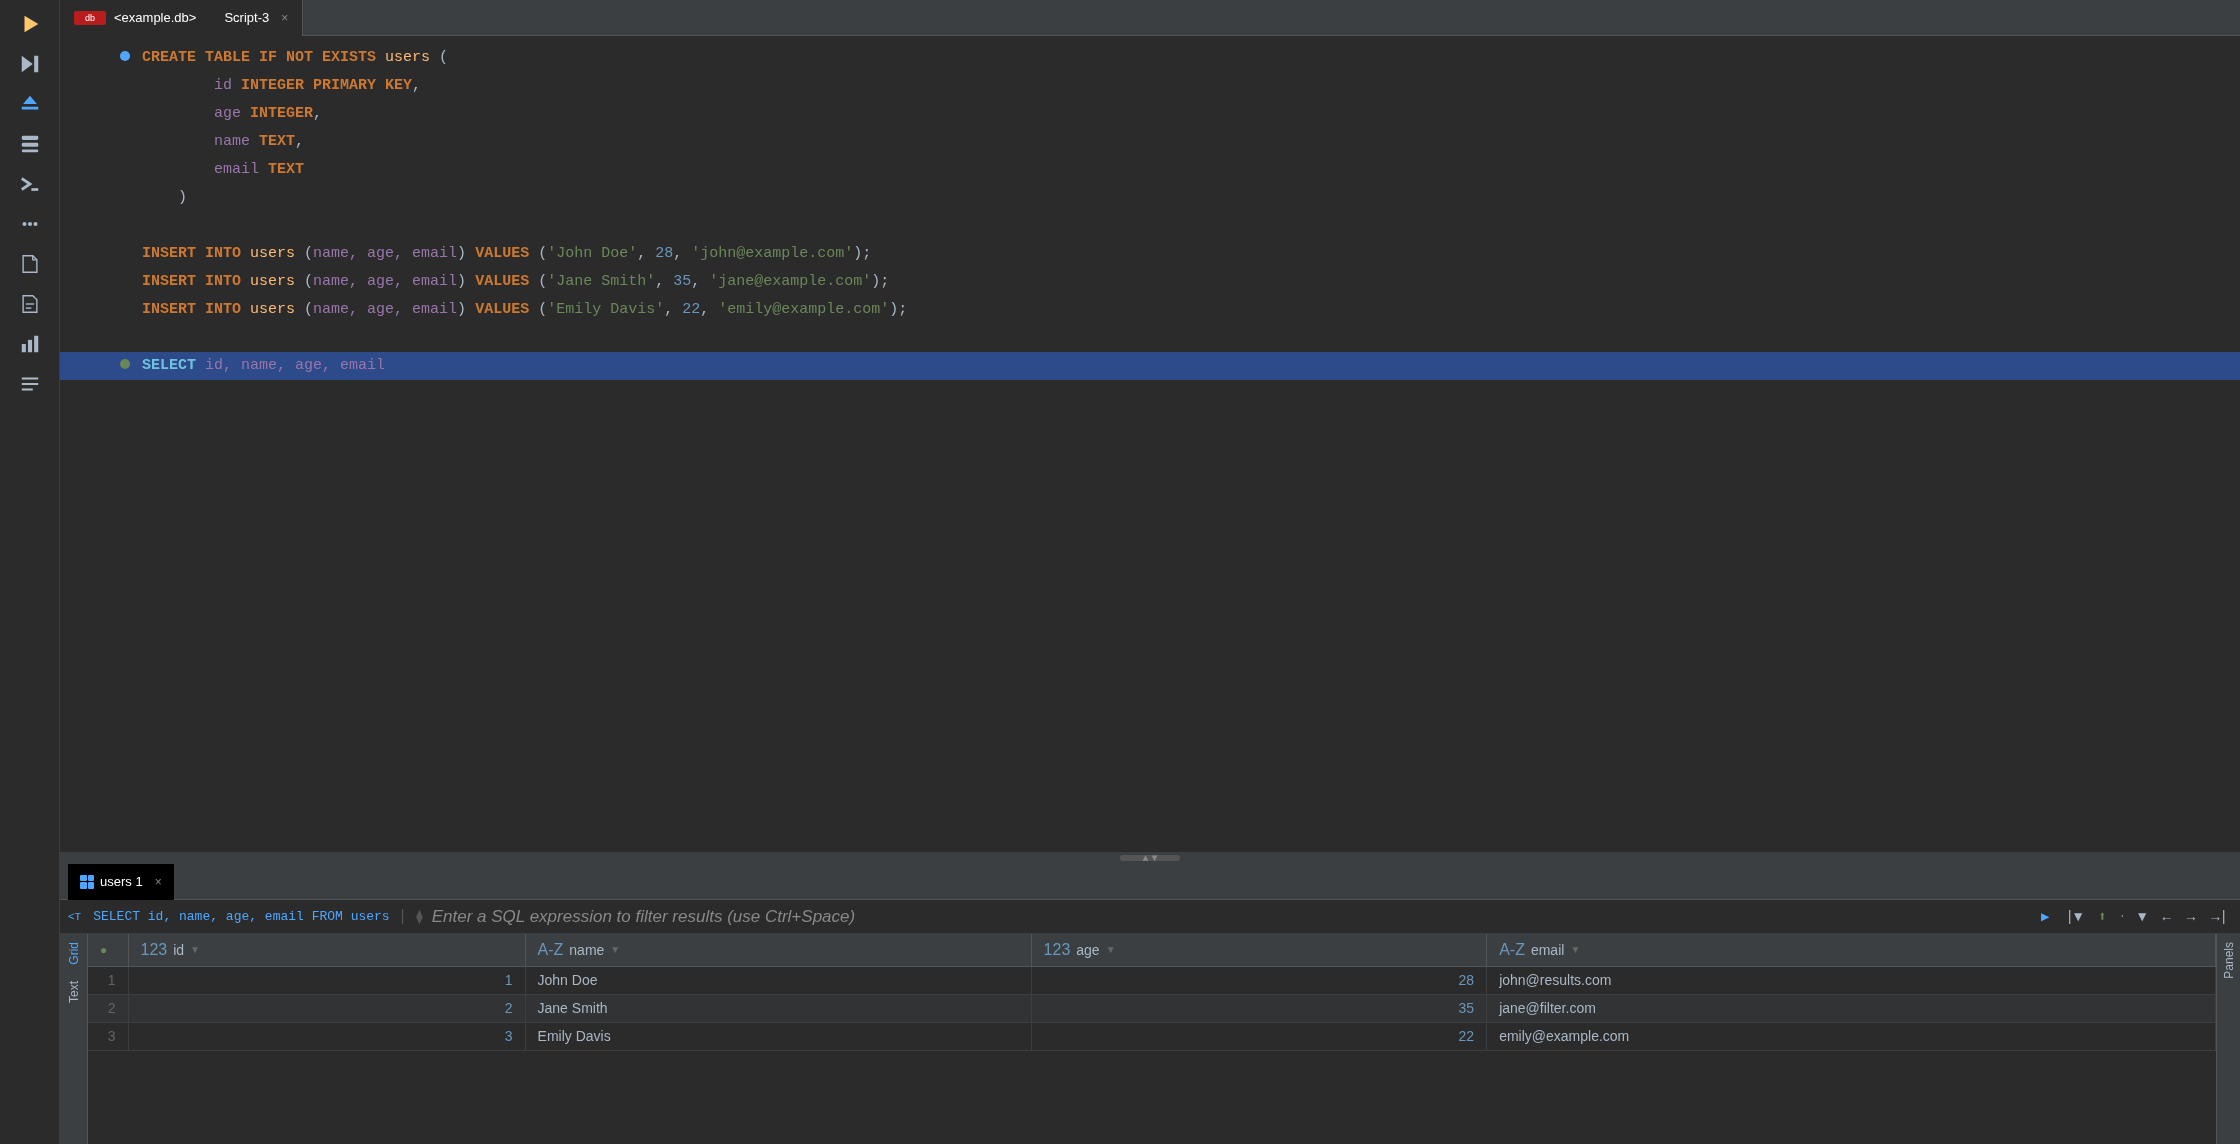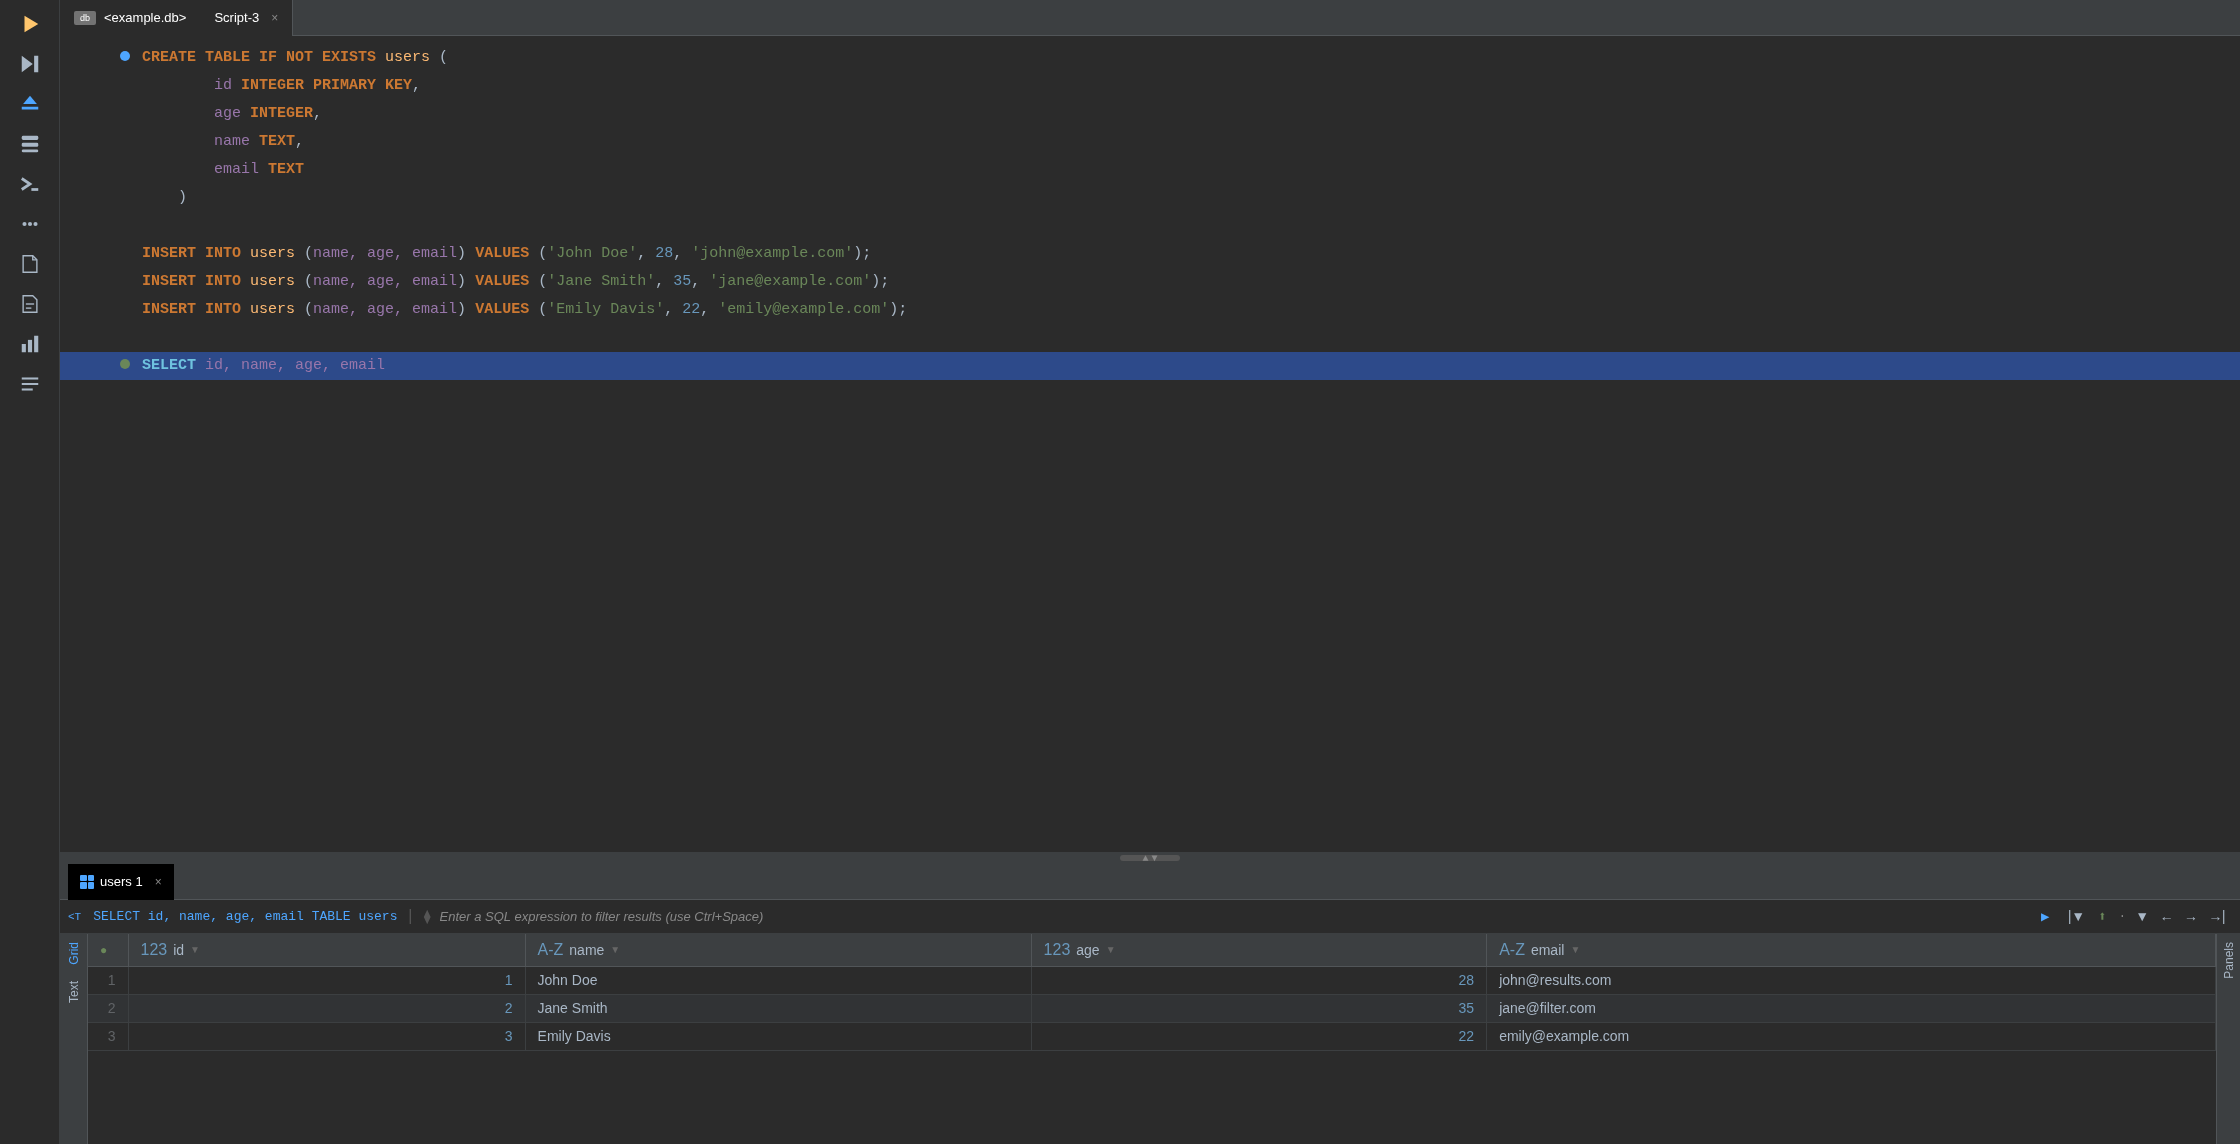--- a/index.html
+++ b/index.html
@@ -76,9 +76,9 @@
       color: #ffffff;
     }
     .tab-icon {
-      width: 22px;
+      width: 32px;
       height: 14px;
-      background: #737373;
+      background: #b91c1c;
       border-radius: 2px;
       display: flex;
       align-items: center;

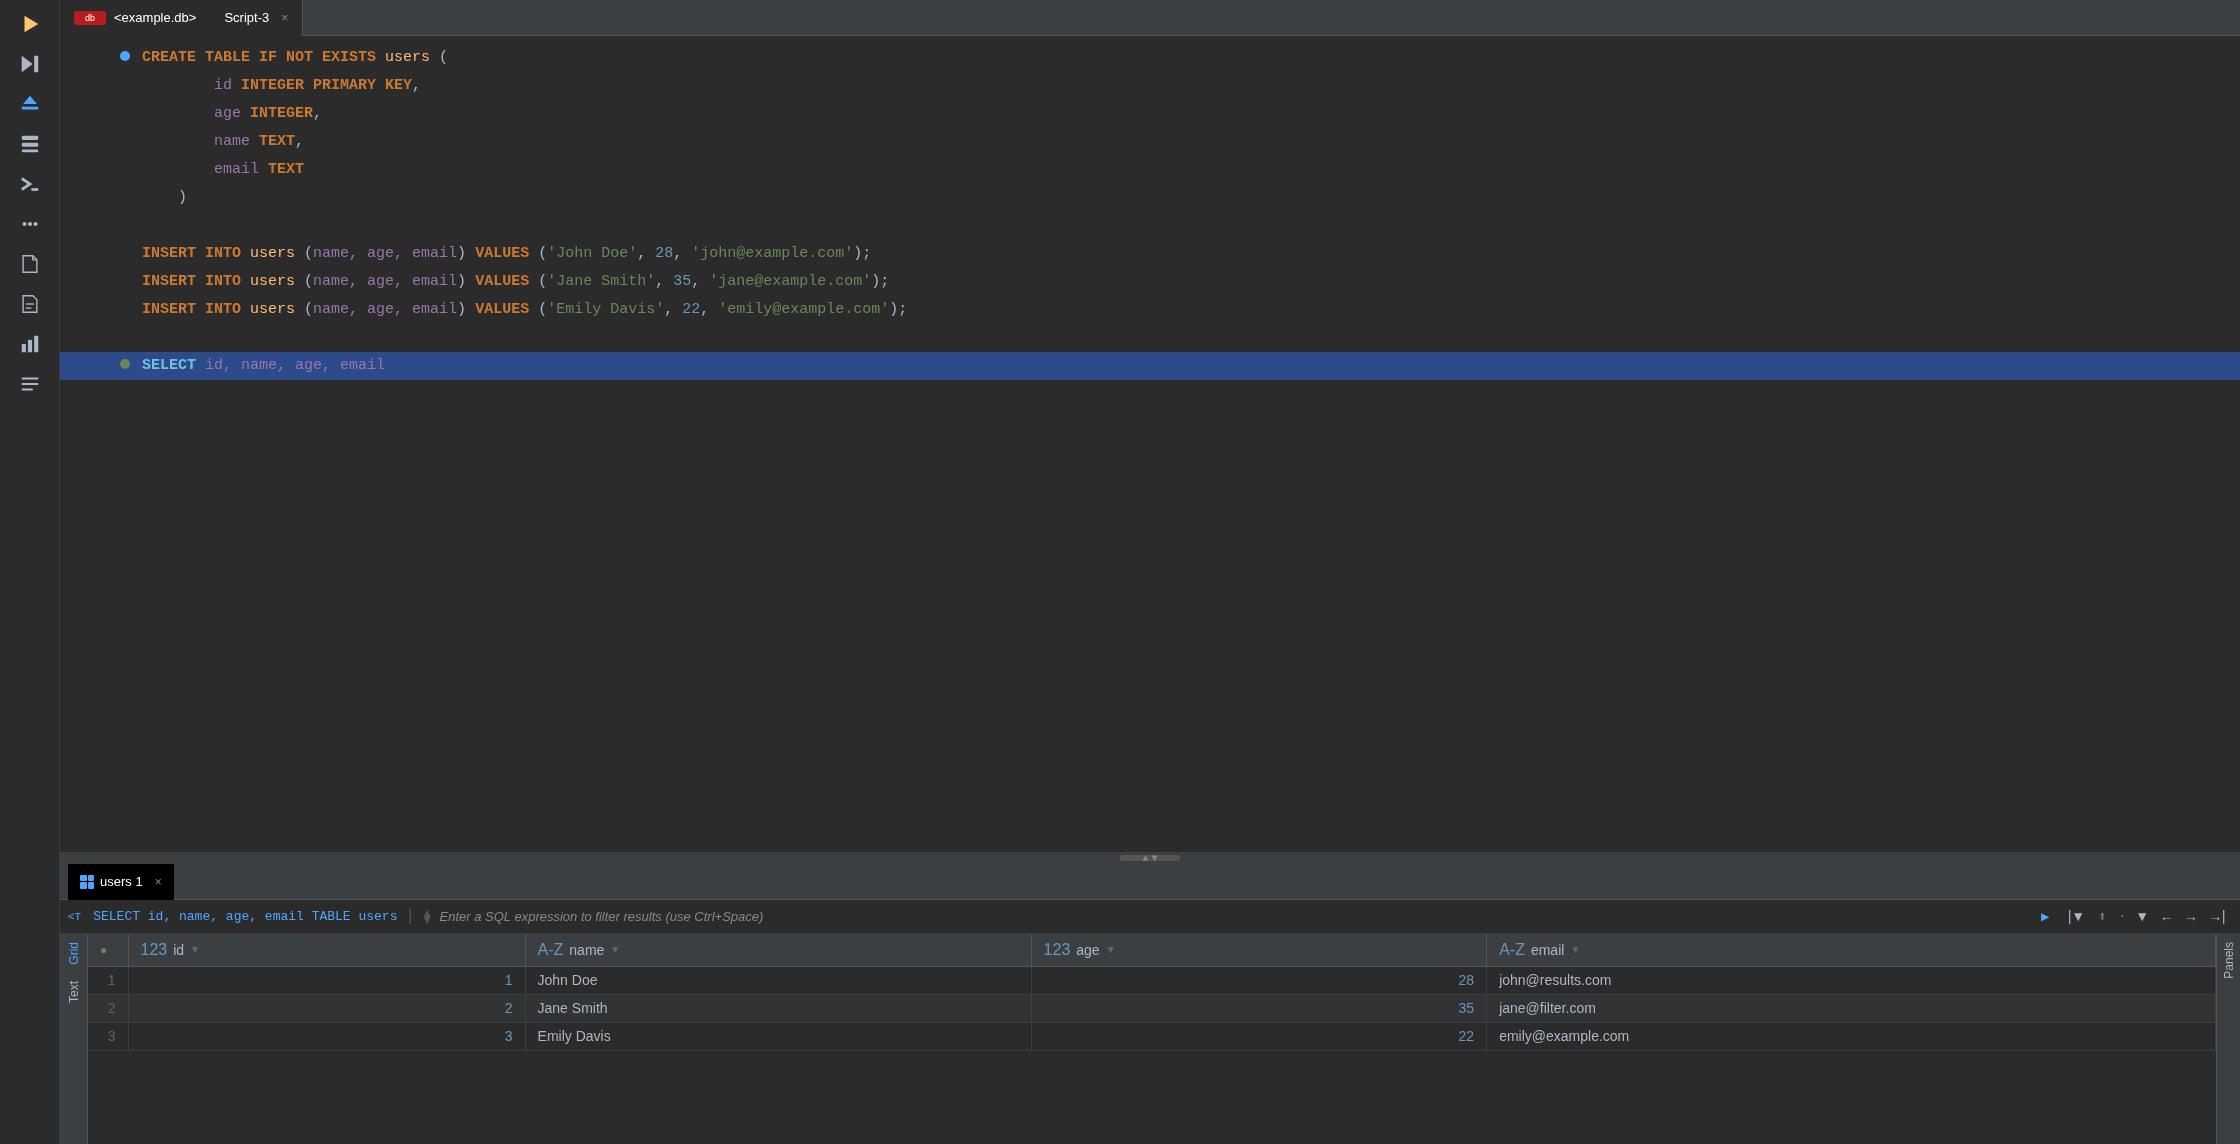--- a/index.html
+++ b/index.html
@@ -539,7 +539,7 @@
 
     <div class="query-bar">
       <span style="color:#4ea6ff; font-size:11px; margin-right:4px;">&lt;T</span>
-      <span class="query-bar-text">SELECT id, name, age, email TABLE users</span>
+      <span class="query-bar-text">SELECT id, name, age, email FROM users</span>
       <span class="query-bar-sep">|</span>
       <span style="color:#555; font-size:14px;">⧫</span>
       <span class="query-bar-filter">Enter a SQL expression to filter results (use Ctrl+Space)</span>

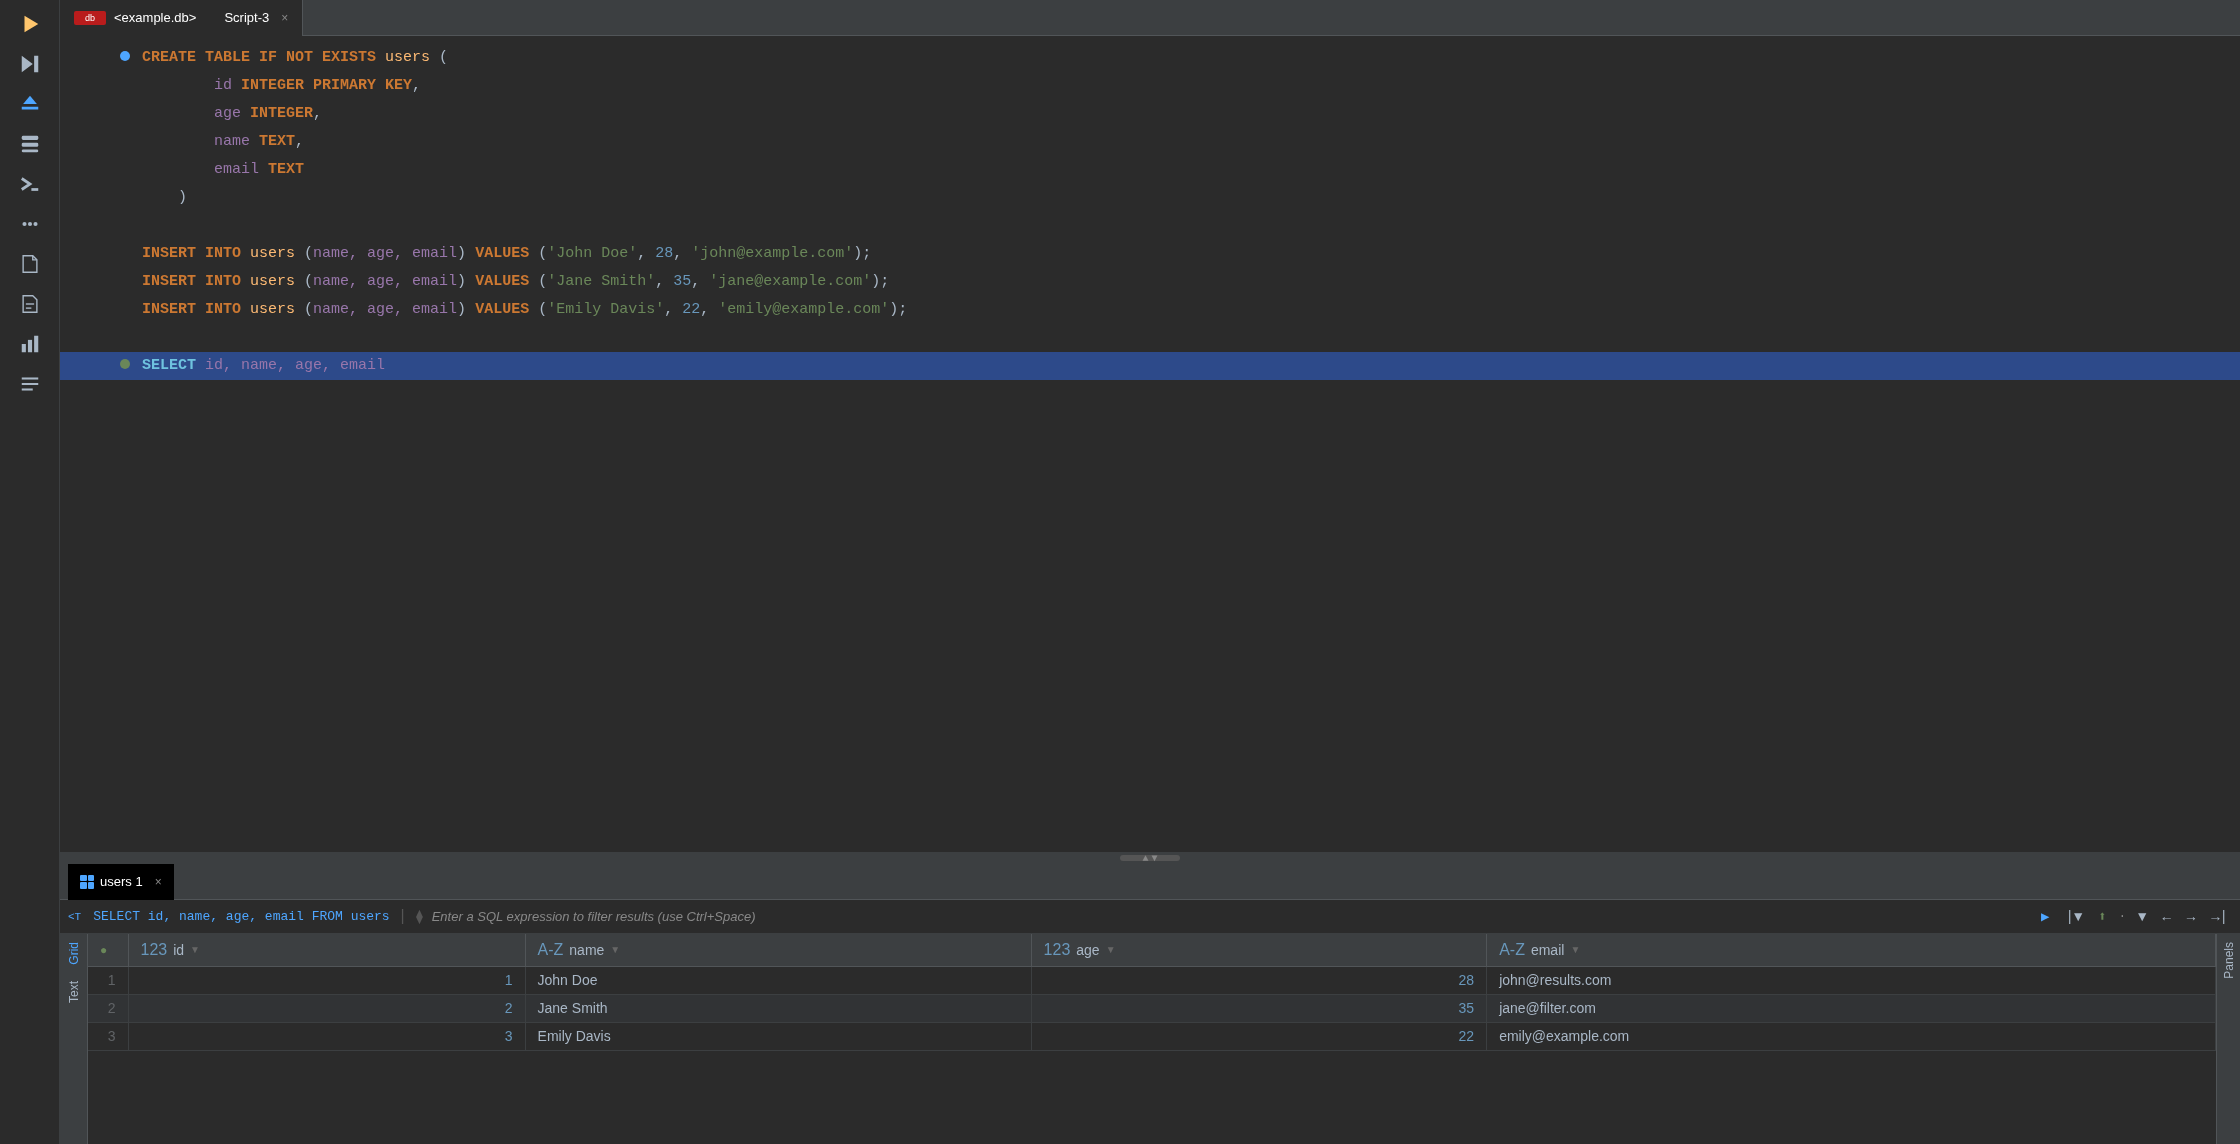--- a/index.html
+++ b/index.html
@@ -232,7 +232,7 @@
     }
     .query-bar-filter {
       color: #888;
-      font-size: 13px;
+      font-size: 17px;
       font-family: -apple-system, sans-serif;
       font-style: italic;
       flex: 1;

